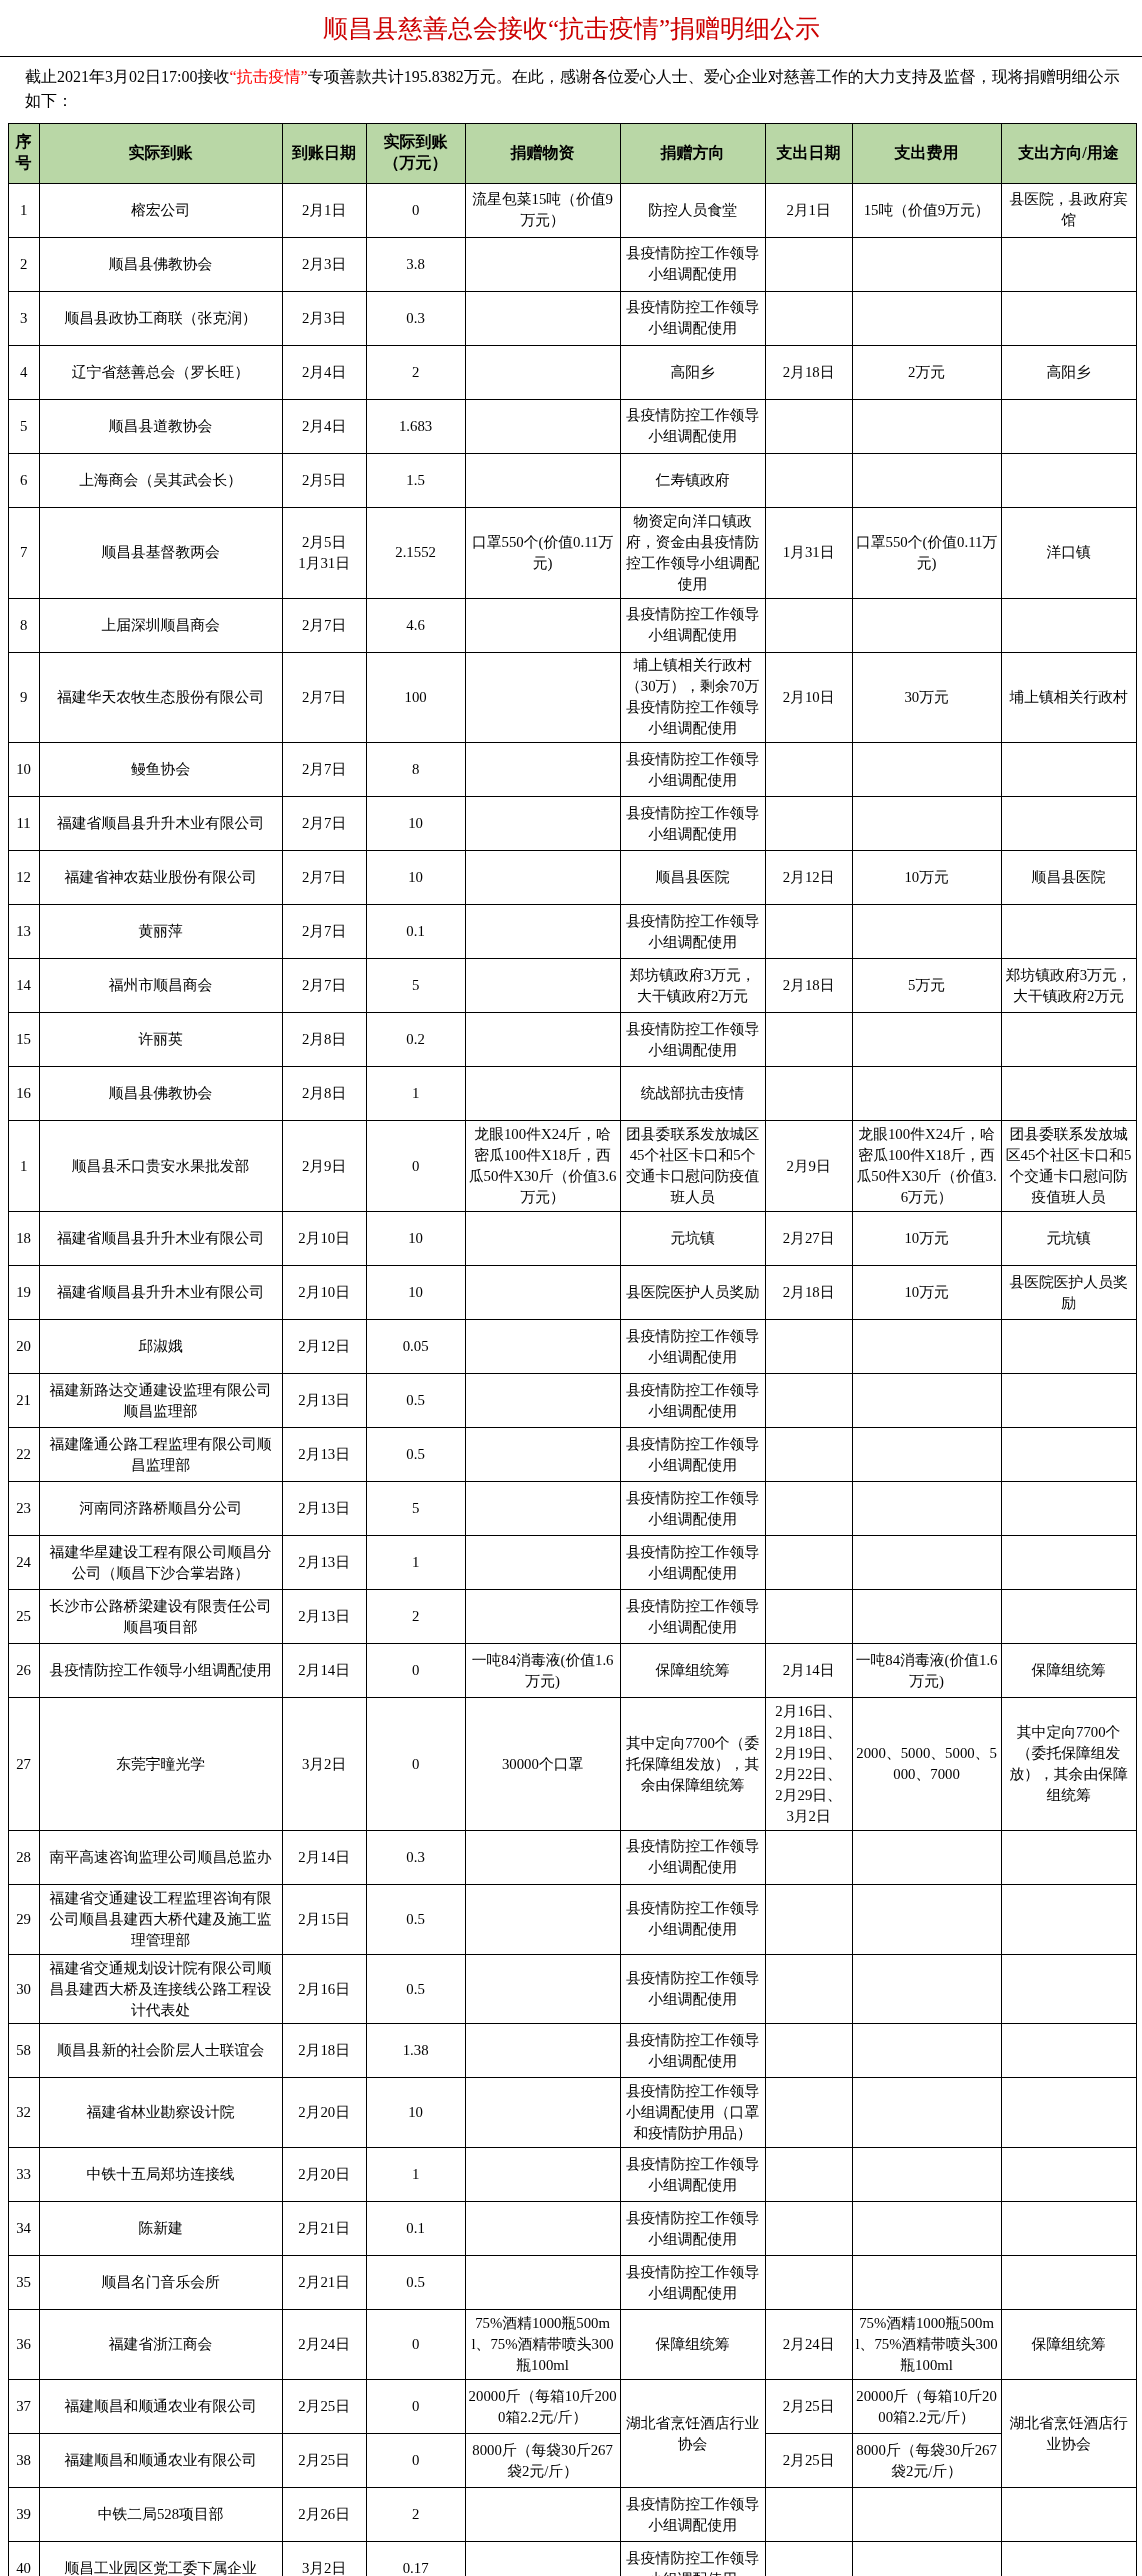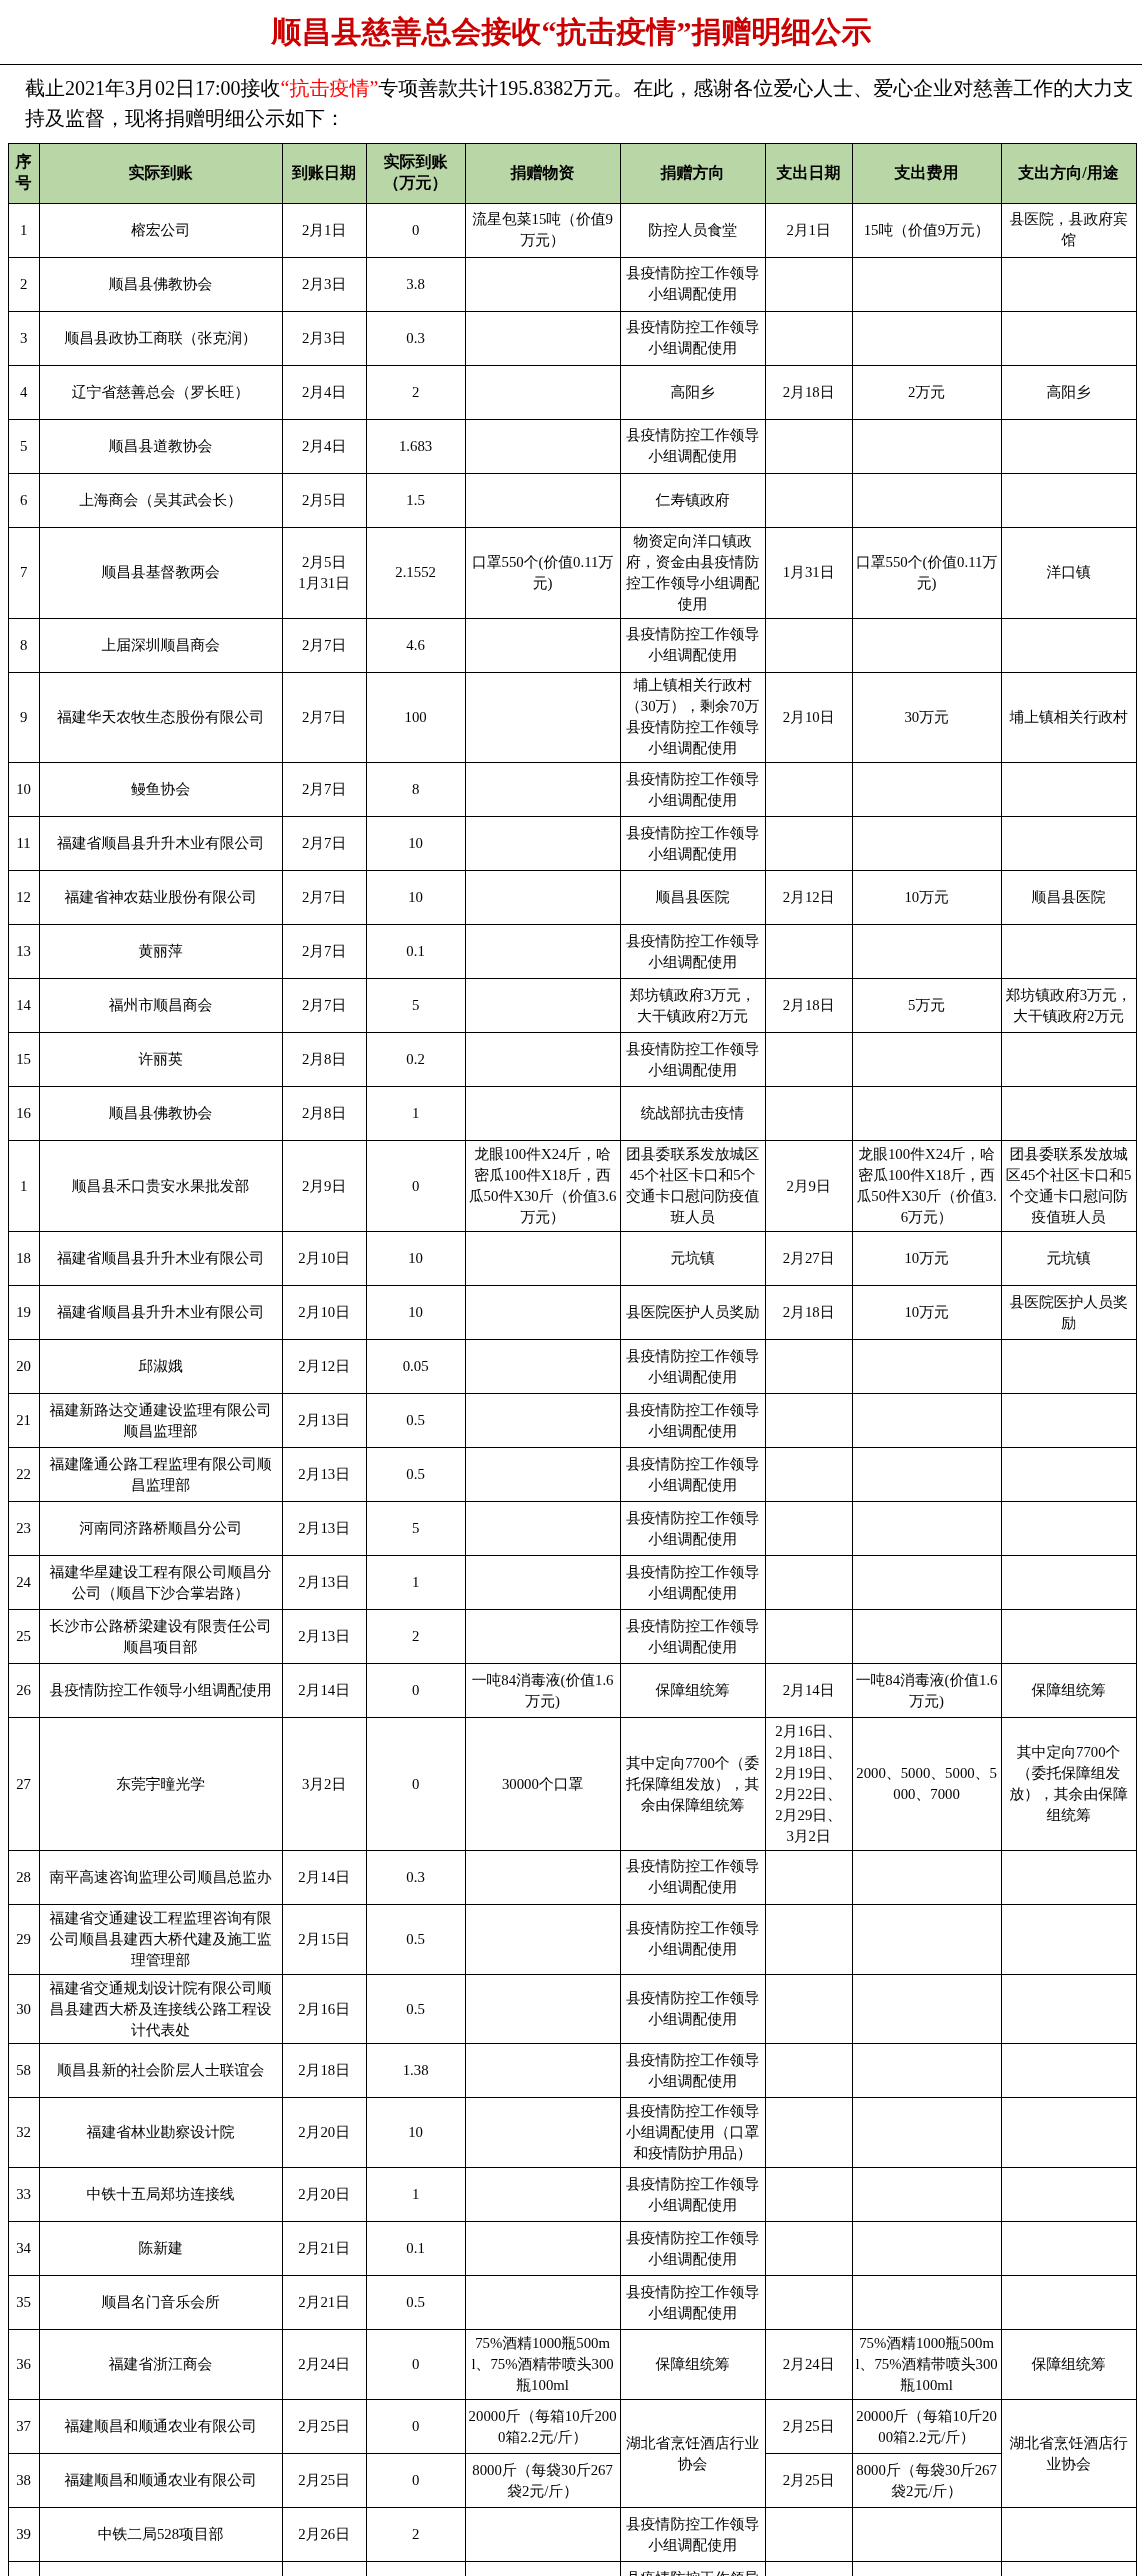--- a/index.html
+++ b/index.html
@@ -16,8 +16,8 @@
   }
   .doc-title{
     text-align:center;
-    font-size:30px;
-    font-weight:bold;
+    font-size:25px;
+    font-weight:normal;
     color:var(--title-red);
     padding:12.4px 0 10.5px;
     border-bottom:1.9px solid var(--line);

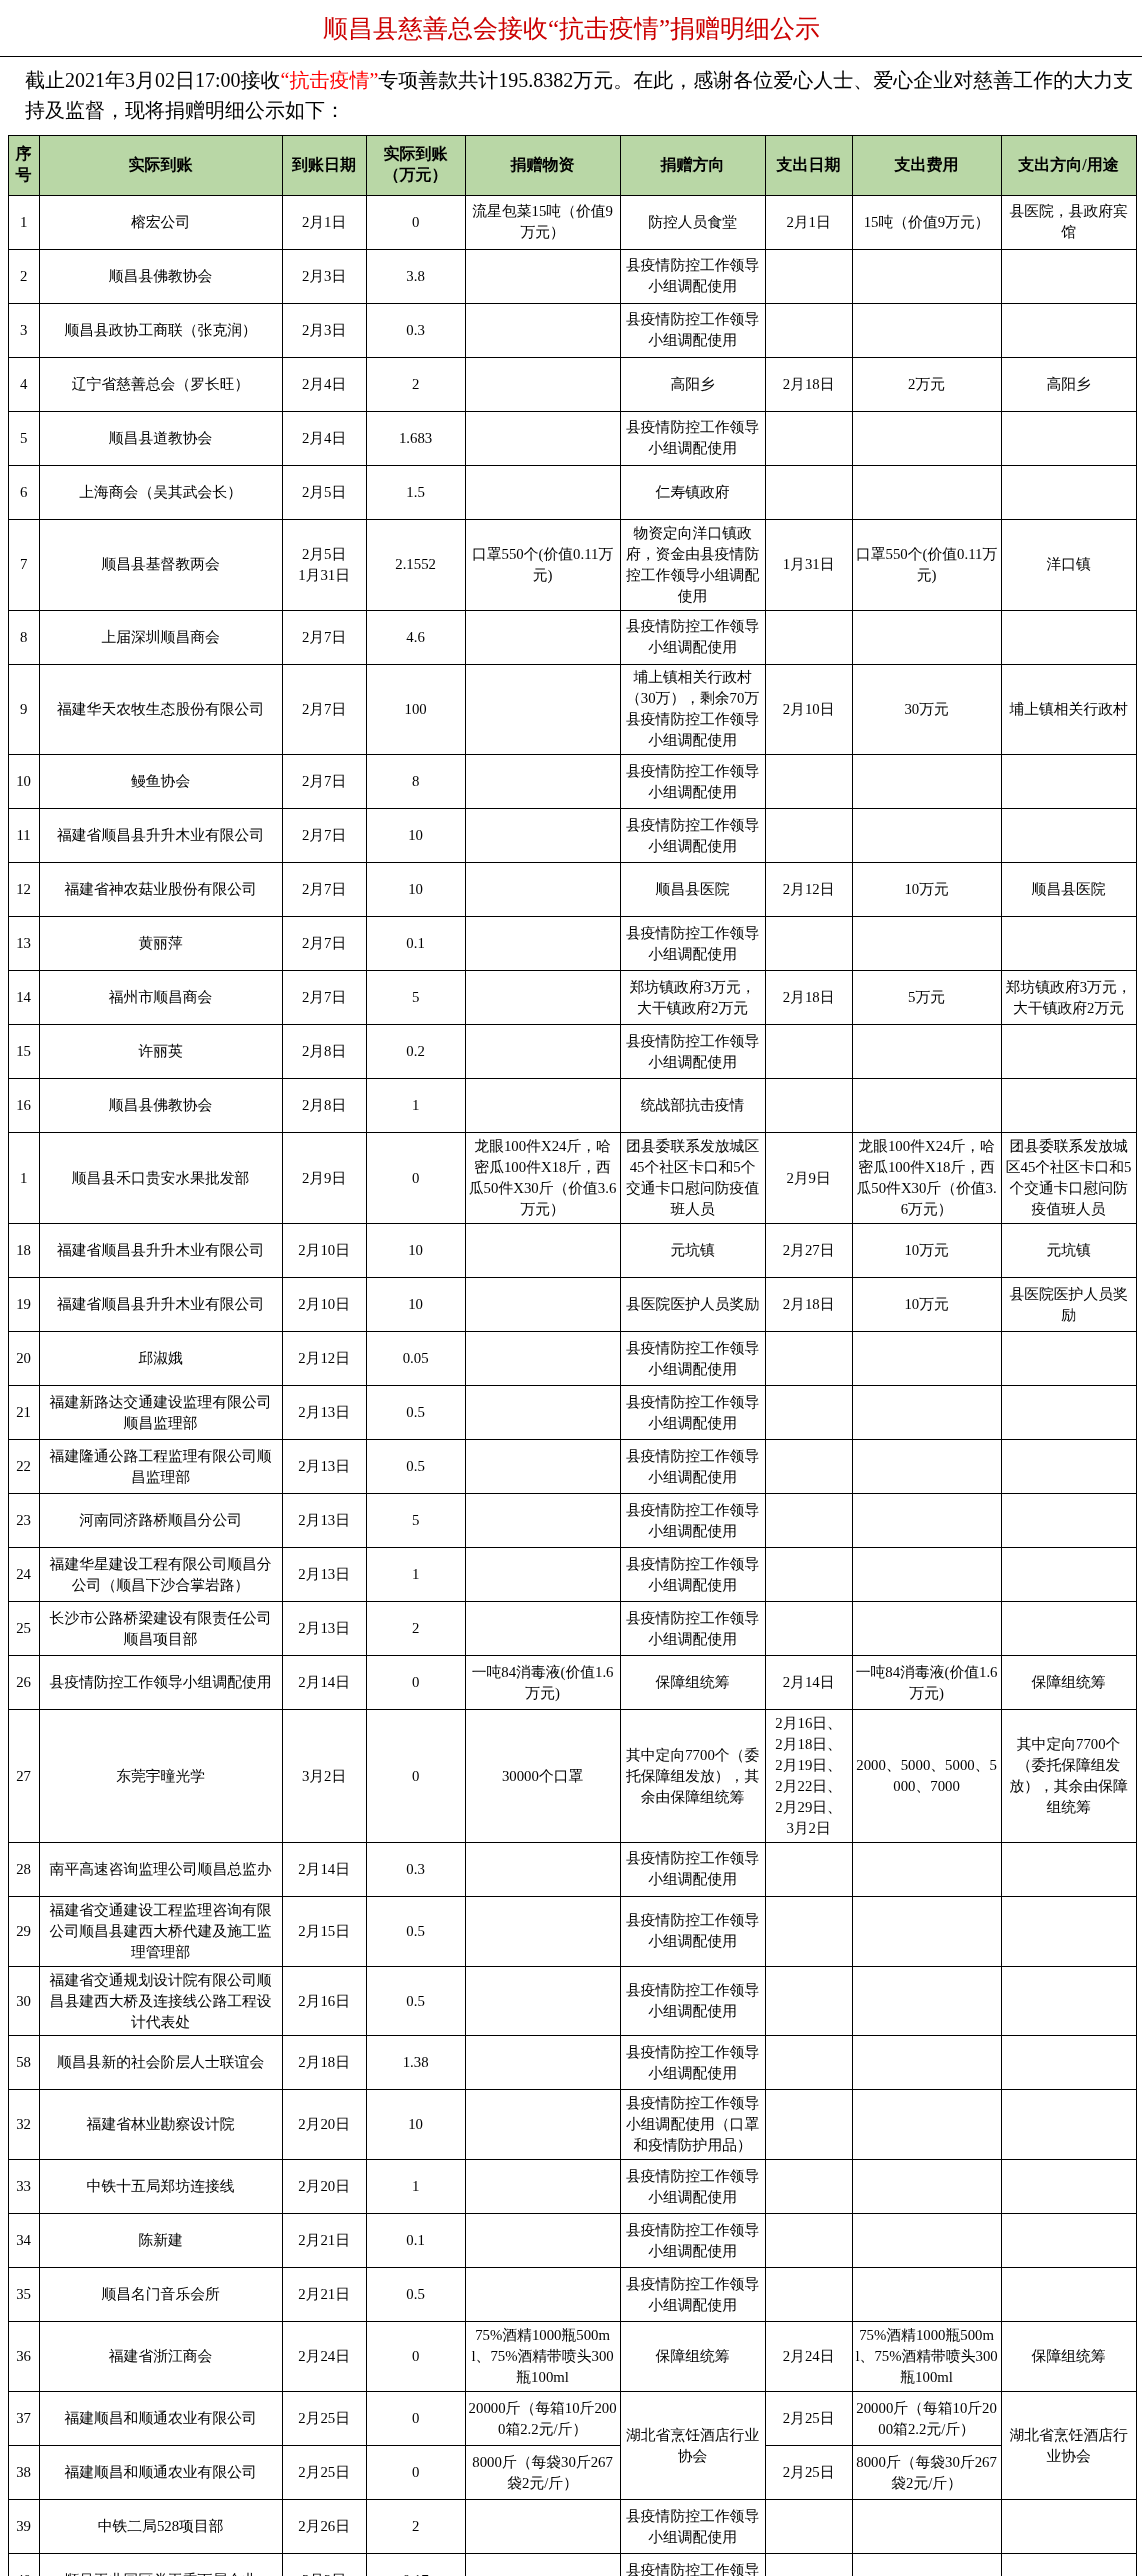--- a/index.html
+++ b/index.html
@@ -23,7 +23,7 @@
     border-bottom:1.9px solid var(--line);
   }
   .doc-subtitle{
-    font-size:20px;
+    font-size:16px;
     line-height:1.5;
     padding:8.6px 9.5px 9.5px 25px;
   }

